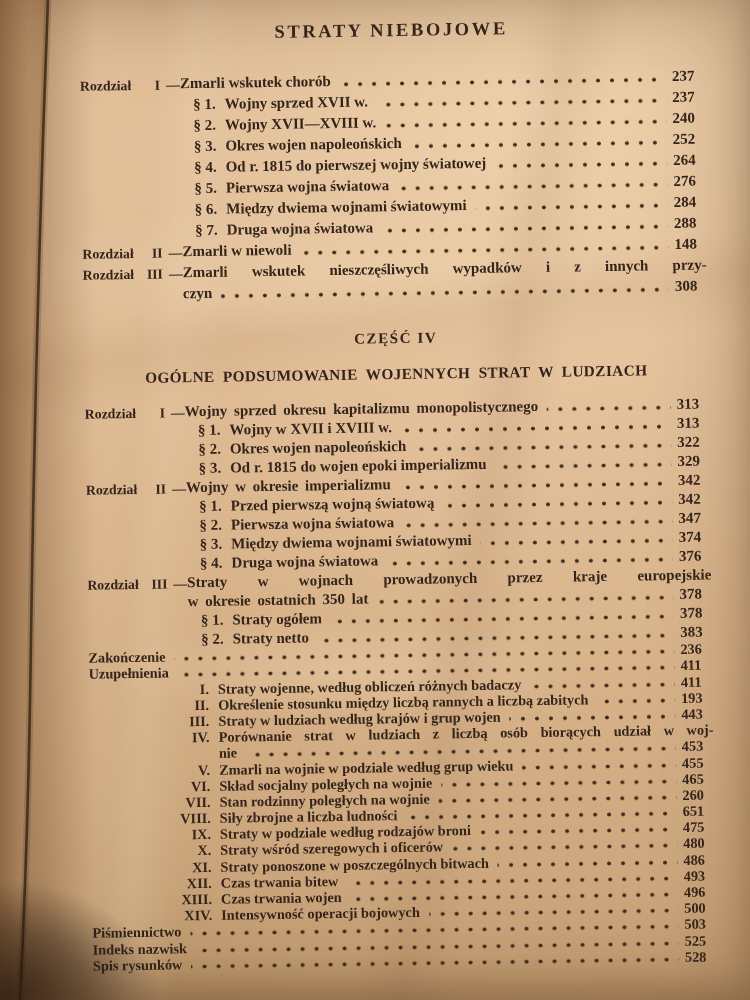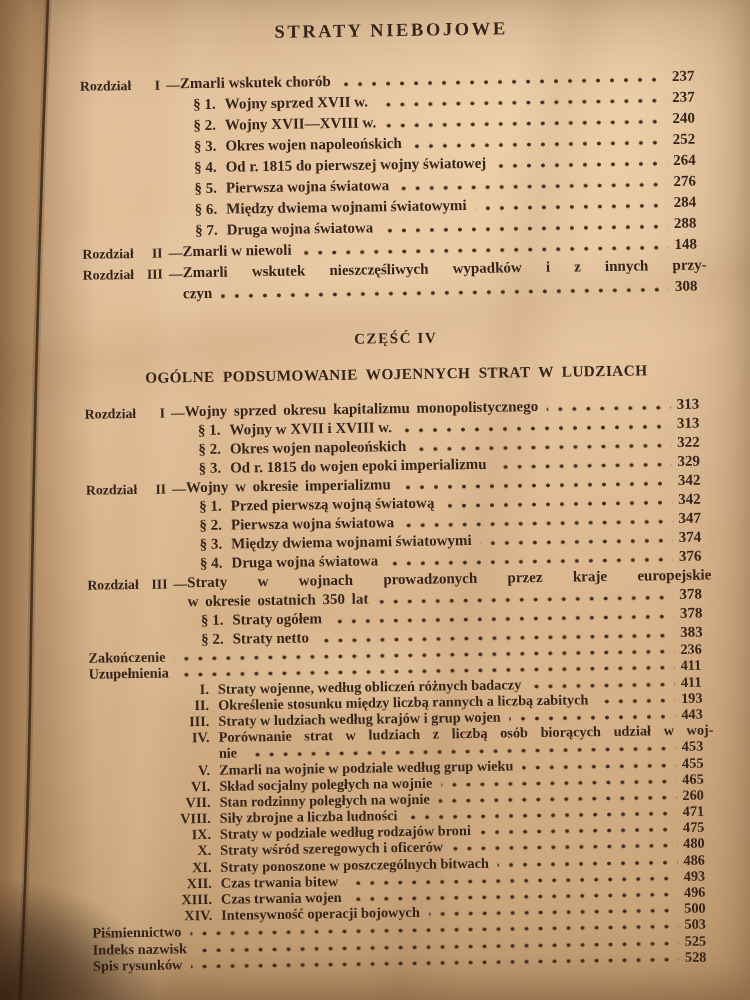--- a/index.html
+++ b/index.html
@@ -315,7 +315,7 @@
           <span class="lead-ro">VIII.</span>
           <span class="t">Siły zbrojne a liczba ludności</span>
           <span class="leader"></span>
-          <span class="pg">471</span>
+          <span class="pg">651</span>
         </div>
         <div class="row roman">
           <span class="lead-ro">IX.</span>

